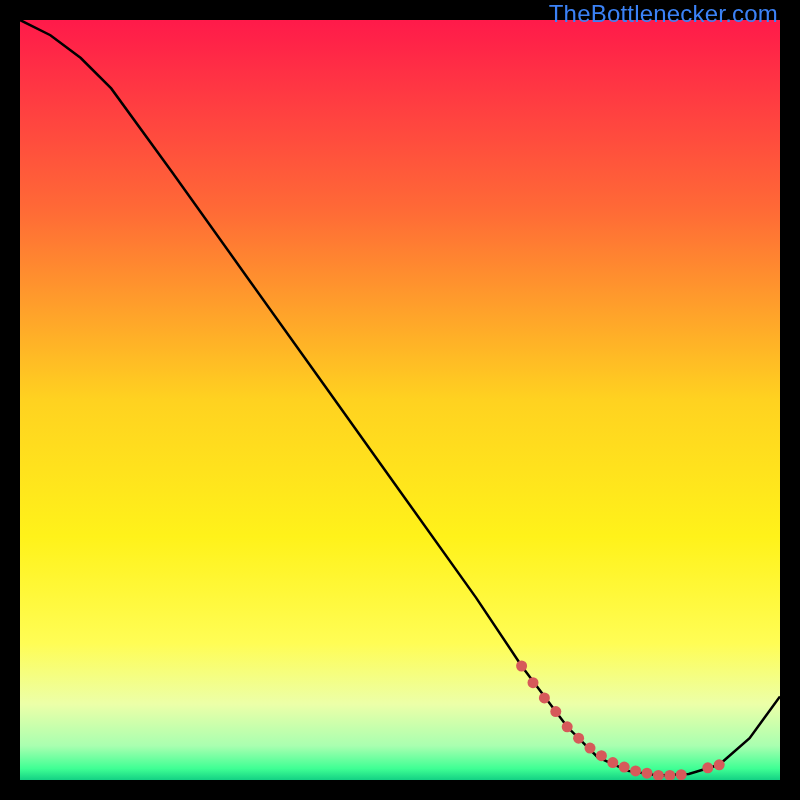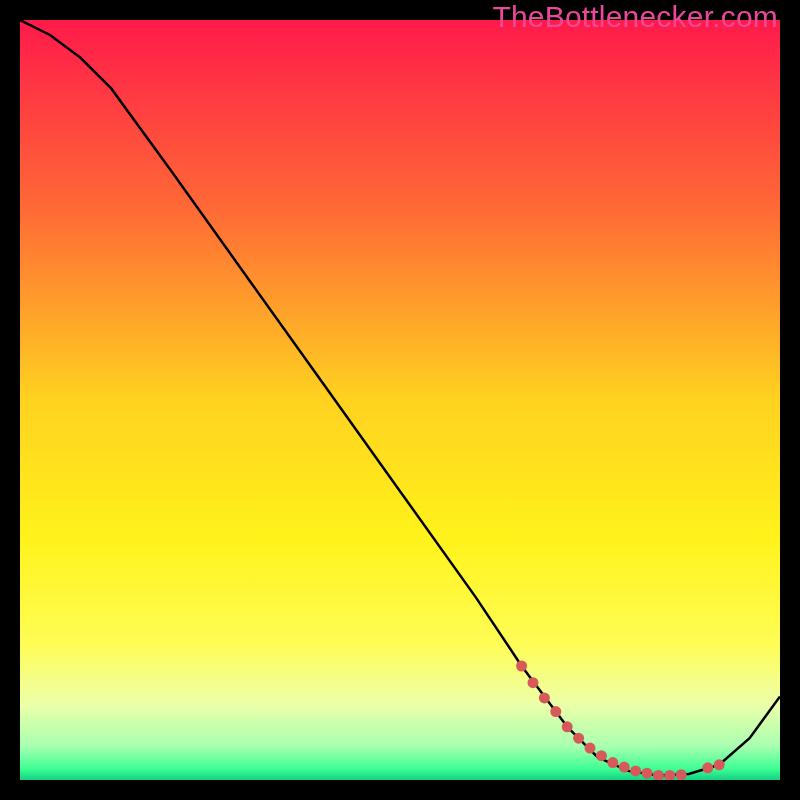--- a/index.html
+++ b/index.html
@@ -44,8 +44,8 @@
     position: absolute;
     top: 0px;
     right: 22px;
-    color: #ec4899;
-    font-size: 30px;
+    color: #3b82f6;
+    font-size: 24px;
     font-weight: 500;
     letter-spacing: 0.2px;
   }

